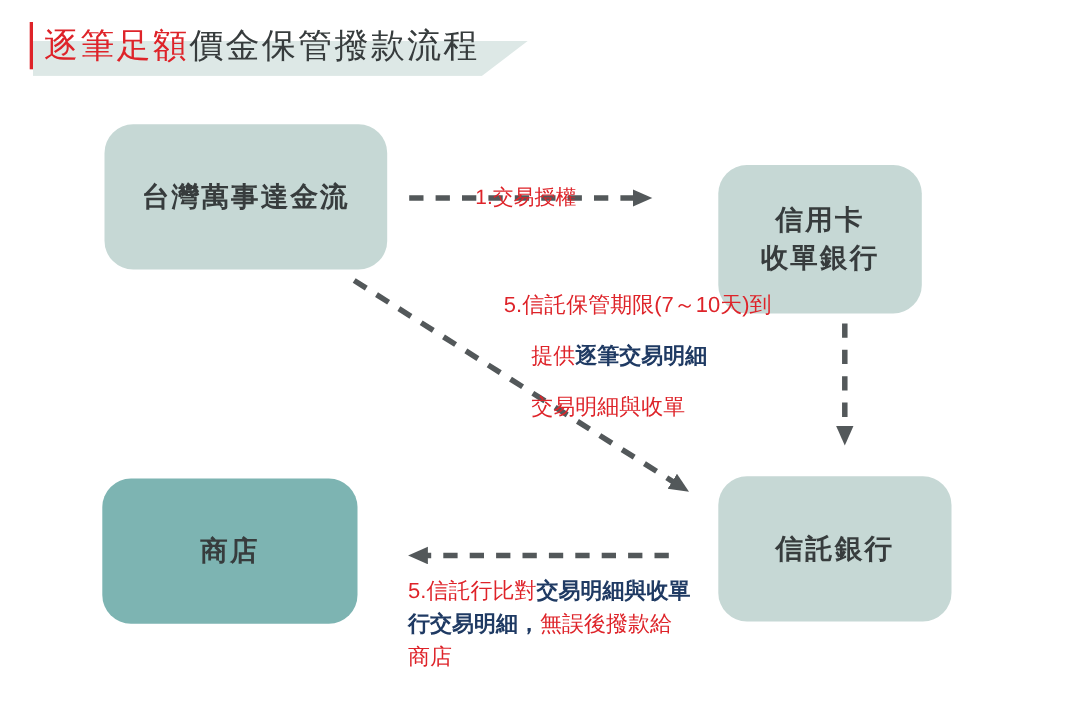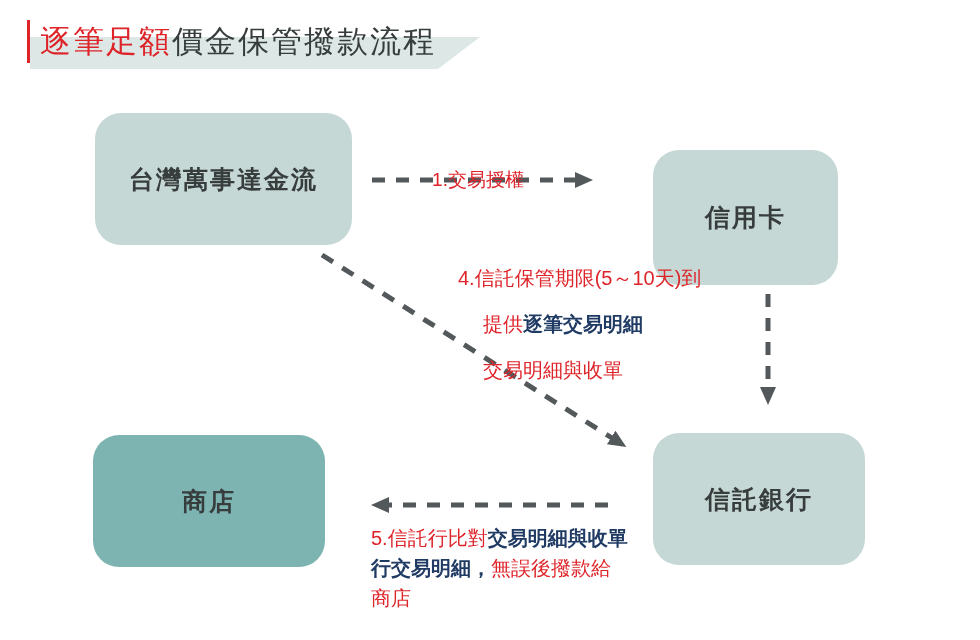--- a/index.html
+++ b/index.html
@@ -74,6 +74,7 @@
   <div class="node node-tr">
     <span>
       <span>信用卡</span><br>
+      <span>收單銀行</span>
     </span>
   </div>
   <div class="node dark node-bl">

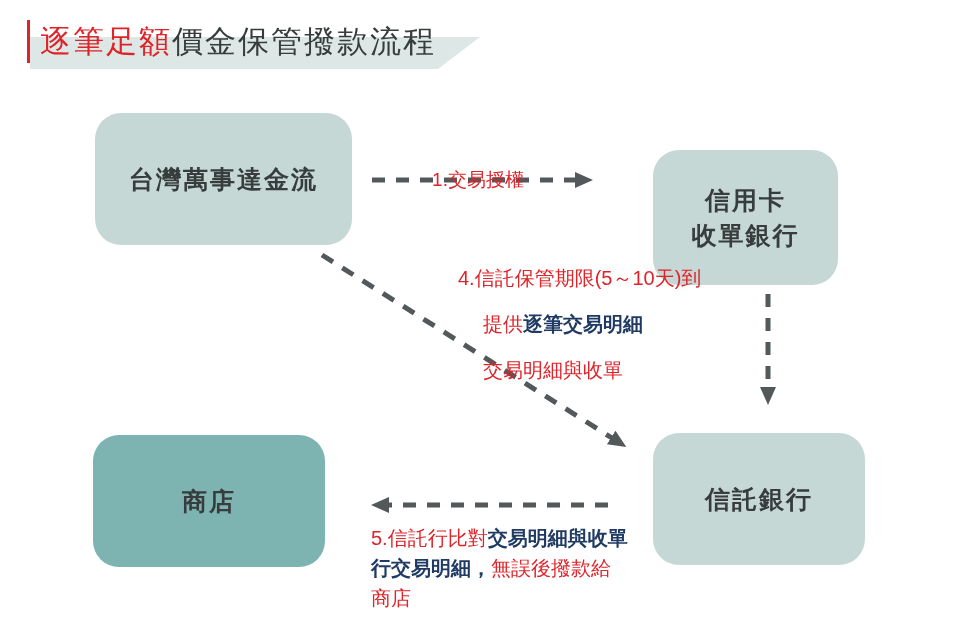--- a/index.html
+++ b/index.html
@@ -88,7 +88,7 @@
 
 
   <div class="lbl lbl-4">
-    <div>4.信託保管期限(5～10天)到</div>
+    <div>5.信託保管期限(7～10天)到</div>
     <div class="indent">
       <span>提供</span><span class="navy">逐筆交易明細</span>
     </div>

